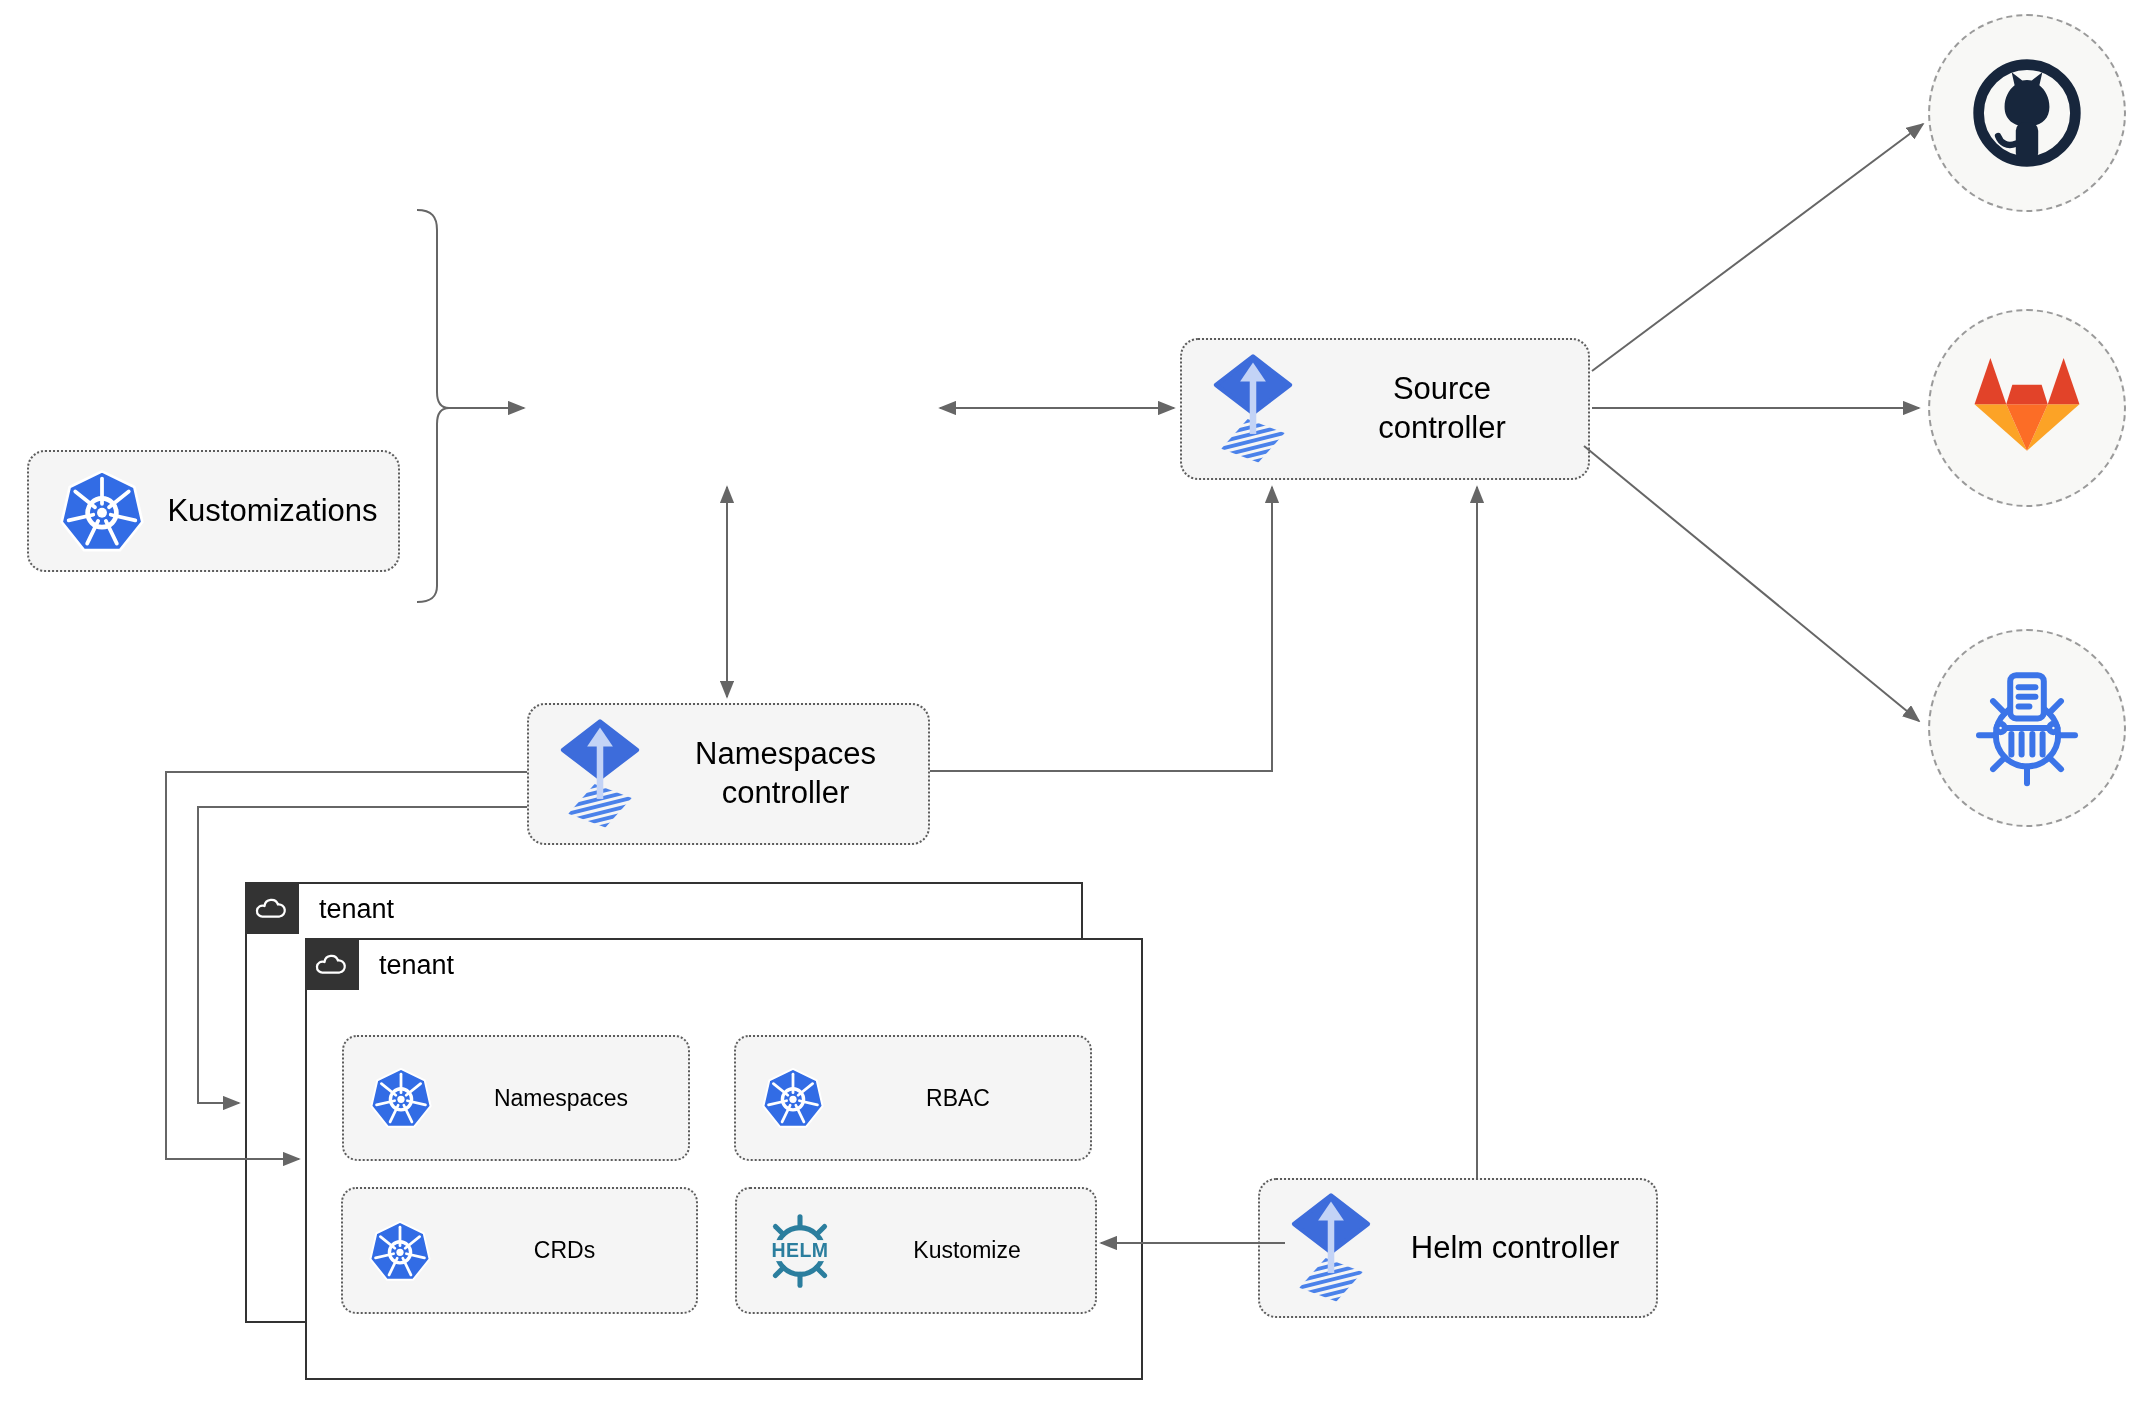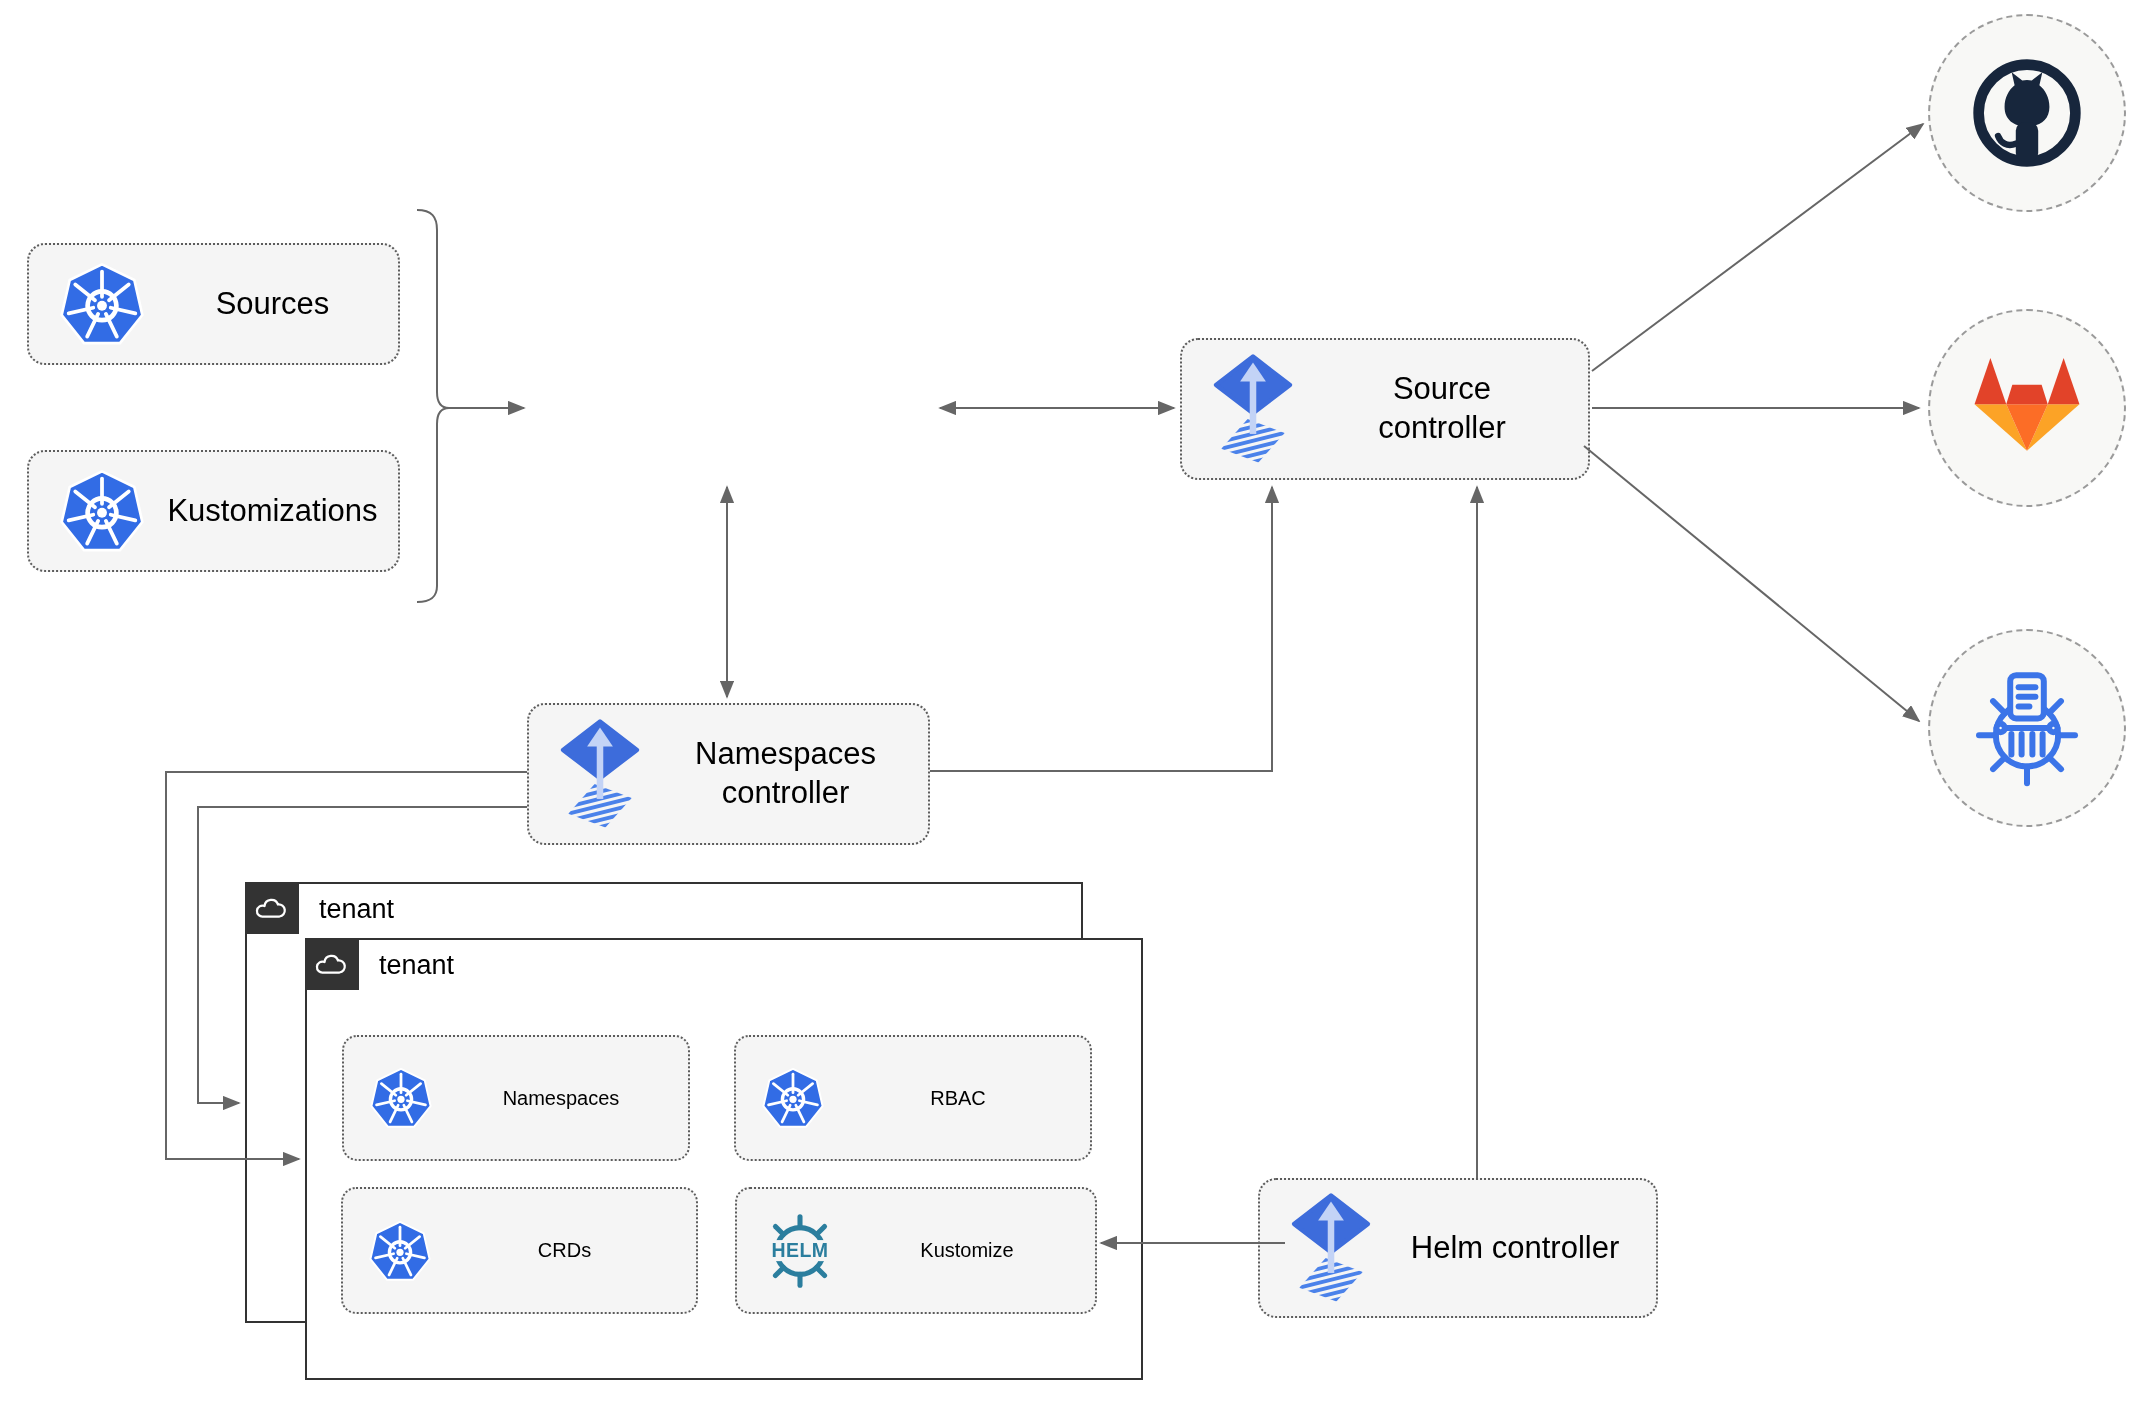--- a/index.html
+++ b/index.html
@@ -175,12 +175,6 @@
     <line class="wire" x1="1584" y1="446" x2="1919" y2="721" marker-end="url(#arrow)"></line>
   </svg>
 
-  <div class="node" style="left:27px;top:243px;width:373px;height:122px">
-    <svg class="icon" width="90" height="92">
-        <use href="#sym-k8s"></use>
-      </svg>
-    <span class="lbl">Sources</span>
-  </div>
   <div class="node" style="left:27px;top:450px;width:373px;height:122px">
     <svg class="icon" width="90" height="92">
         <use href="#sym-k8s"></use>

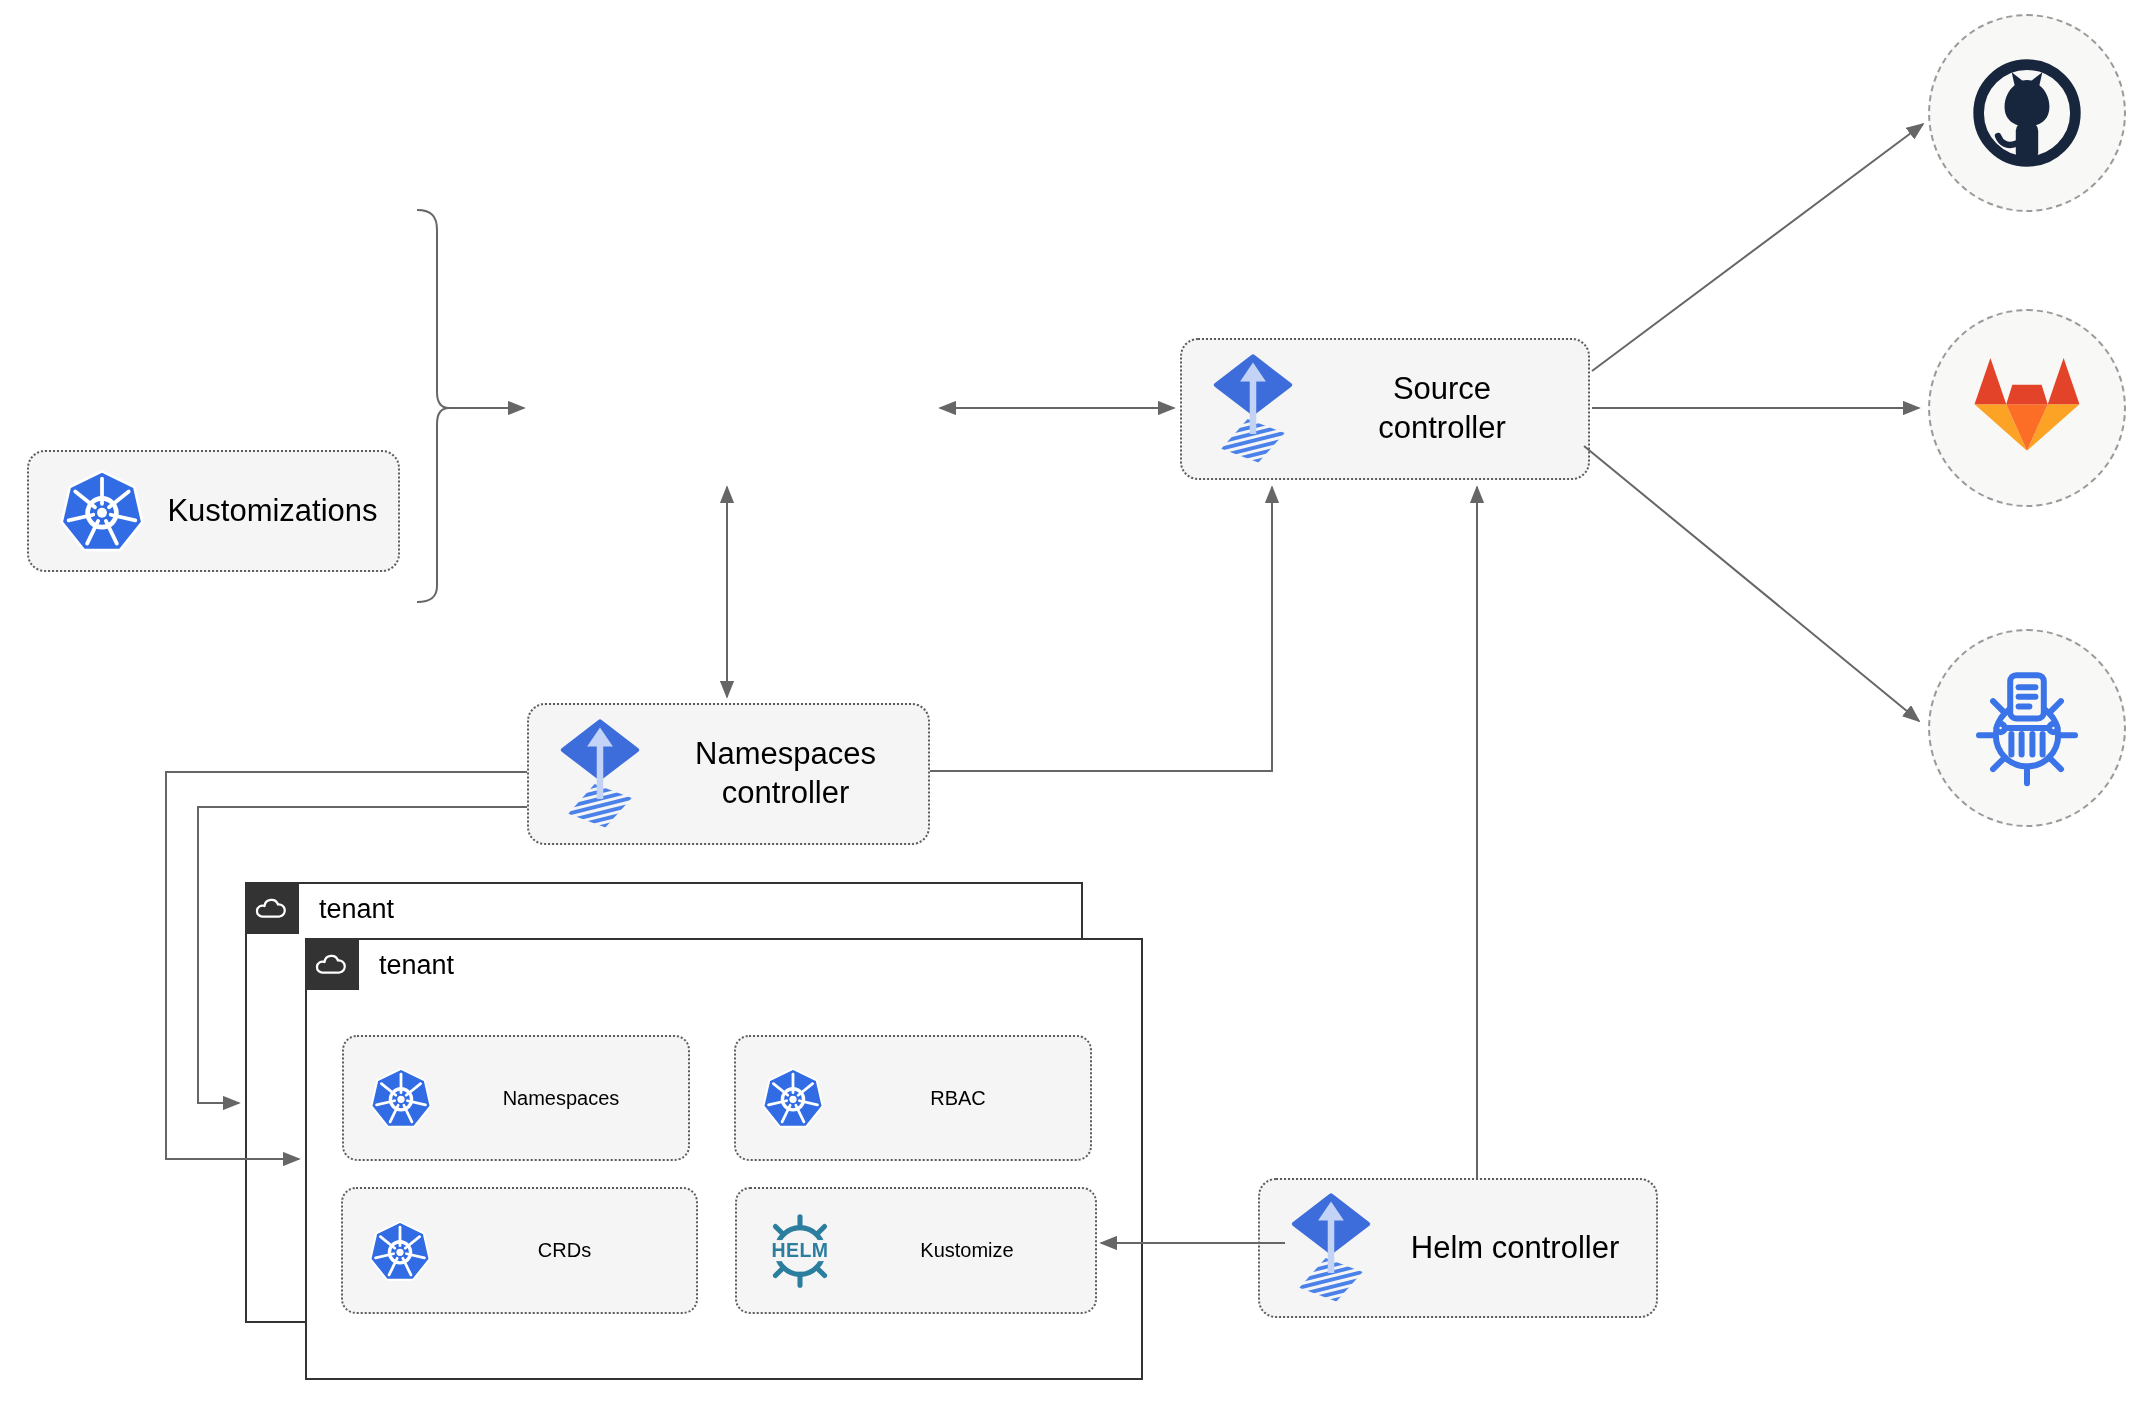--- a/index.html
+++ b/index.html
@@ -22,7 +22,7 @@
   .node.ctrl .lbl{flex:none;width:210px;margin:16px auto;}
   .node.inner{border-radius:15px;z-index:4;}
   .node.inner .icon{margin-left:24px;}
-  .node.inner .lbl{font-size:20px;}
+  .node.inner .lbl{font-size:23px;}
 
   
   .tenant{position:absolute;background:#ffffff;border:2.5px solid var(--c-tenant_dark,#333);box-sizing:border-box;}

